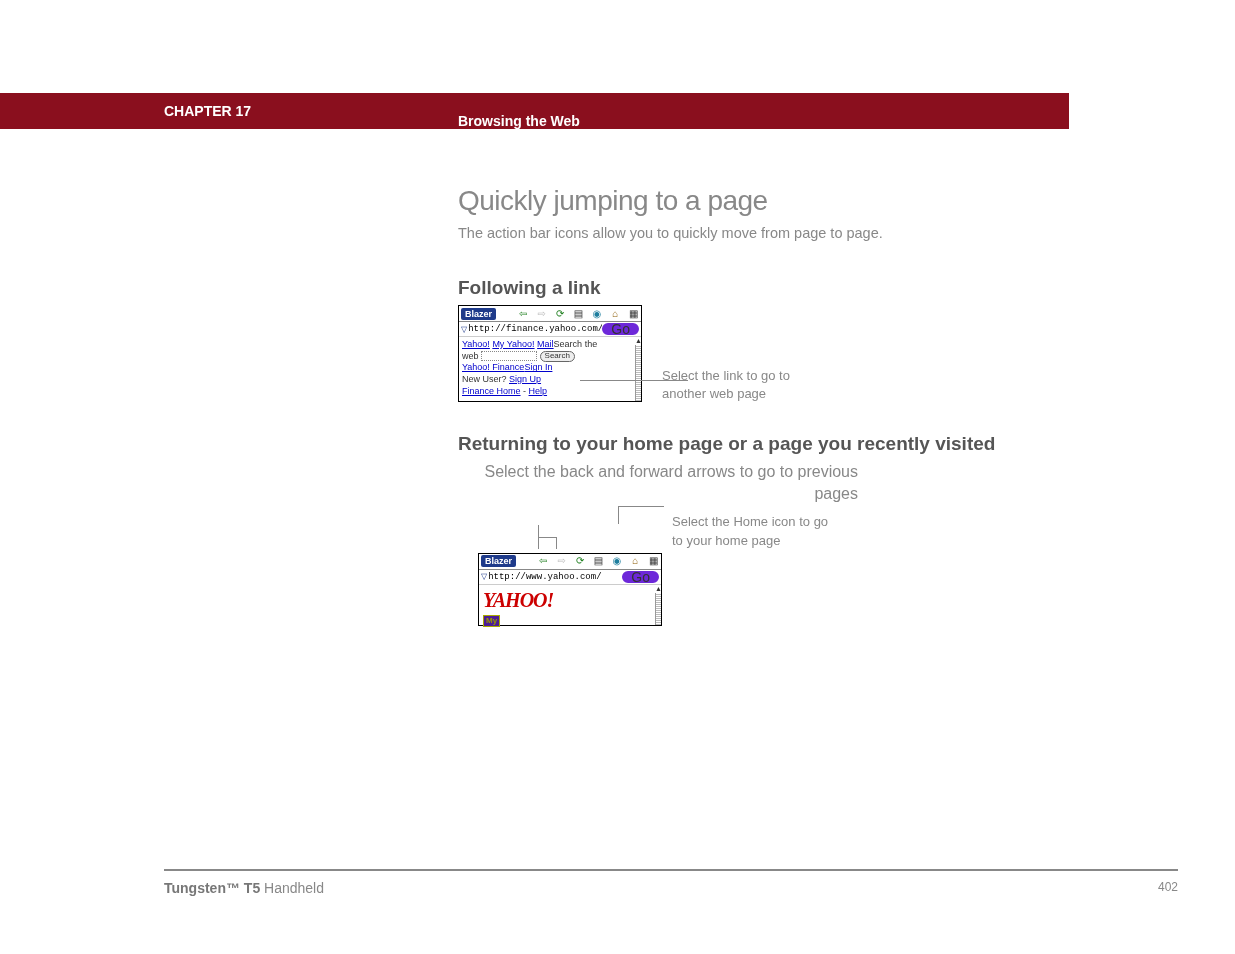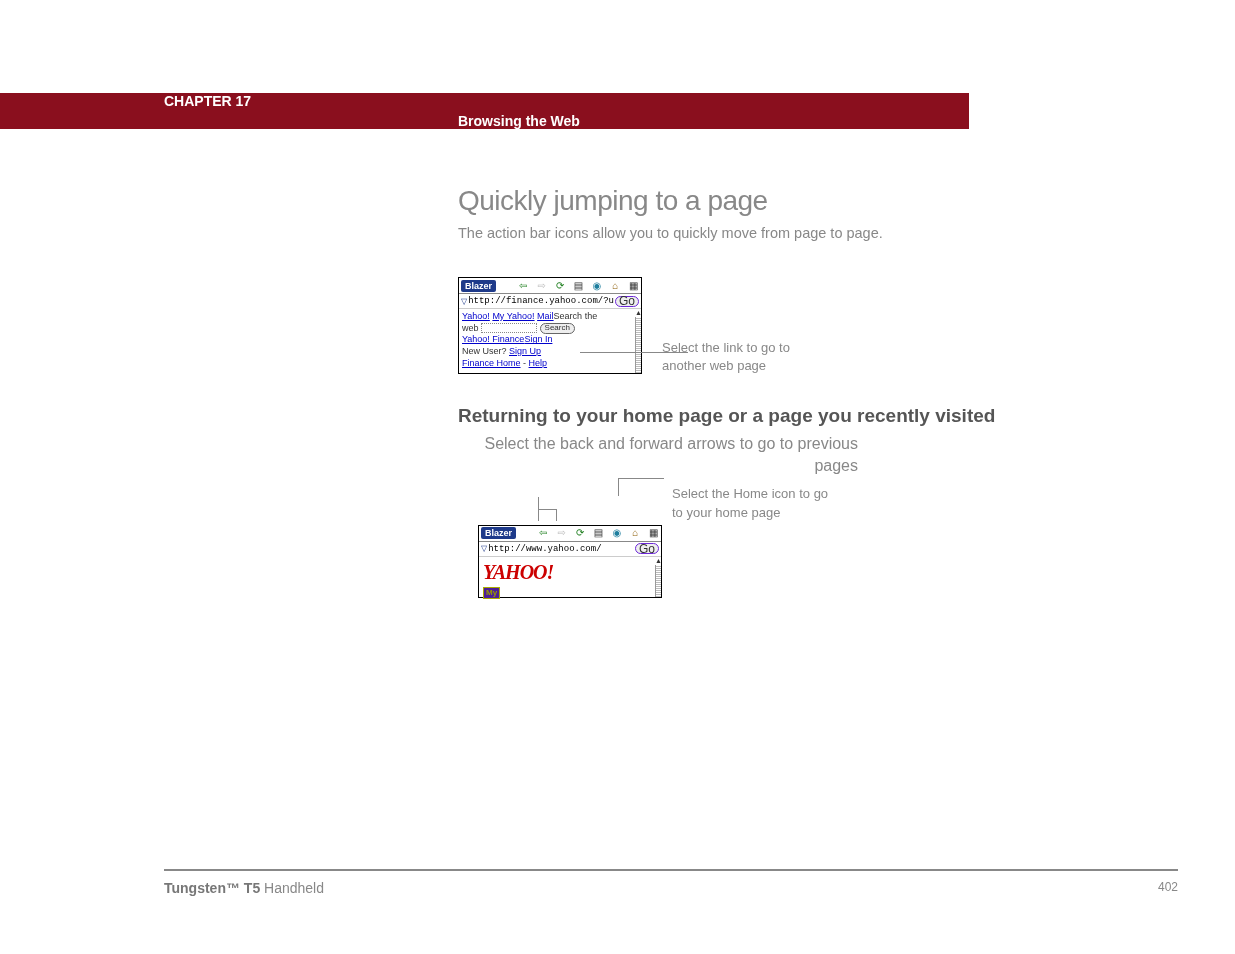--- a/index.html
+++ b/index.html
@@ -15,11 +15,11 @@
     position: absolute;
     top: 93px;
     left: 0;
-    width: 969px;
+    width: 1069px;
     height: 36px;
     background: #8a0f1e;
     display: flex;
-    align-items: flex-start;
+    align-items: center;
     color: #fff;
   }
   .chapter-label {

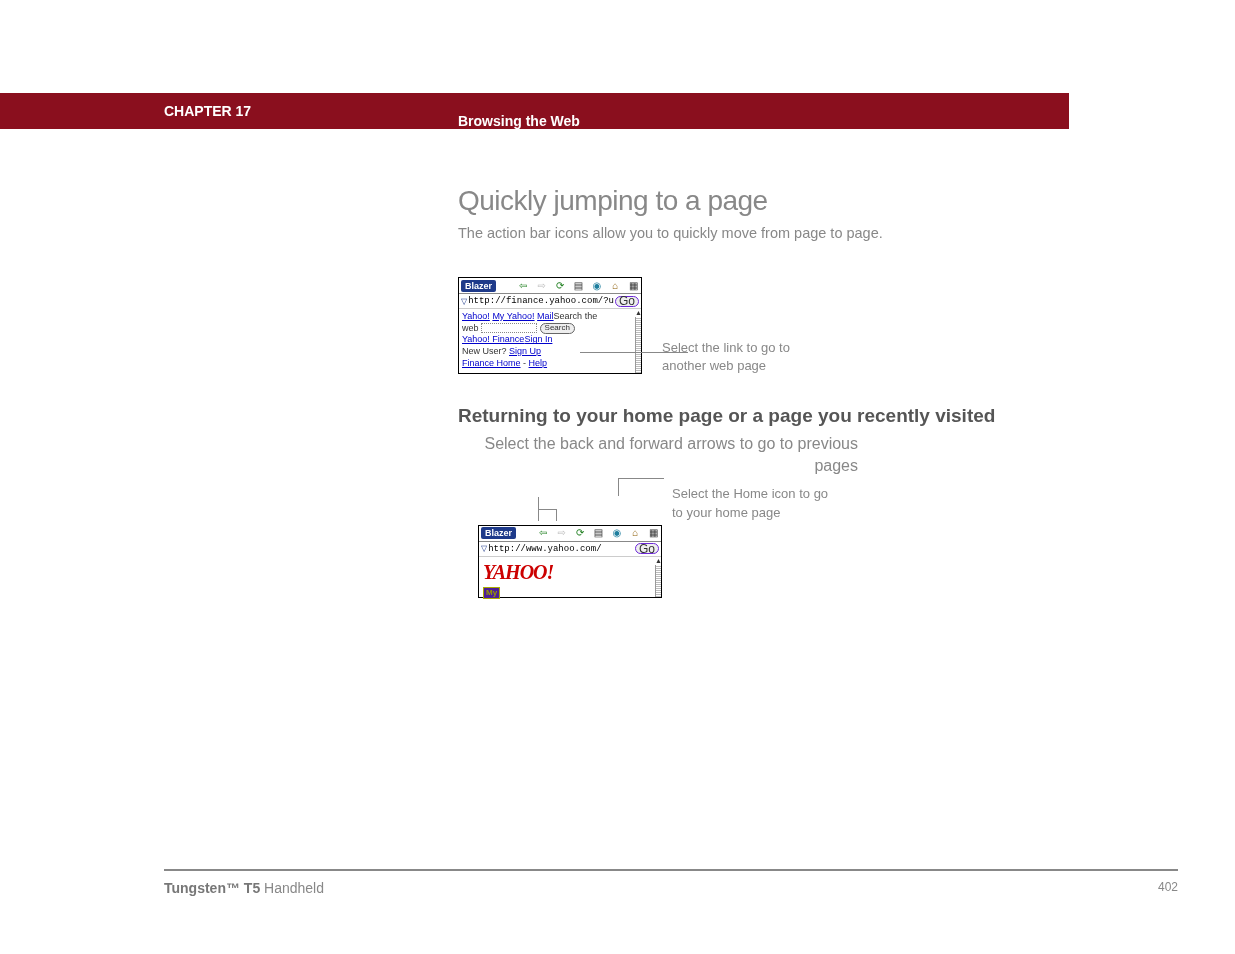--- a/index.html
+++ b/index.html
@@ -265,6 +265,7 @@
   <div class="h1">Quickly jumping to a page</div>
   <div class="intro">The action bar icons allow you to quickly move from page to page.</div>
 
+  <div class="h2">Following a link</div>
 
   <div class="figure-row">
 

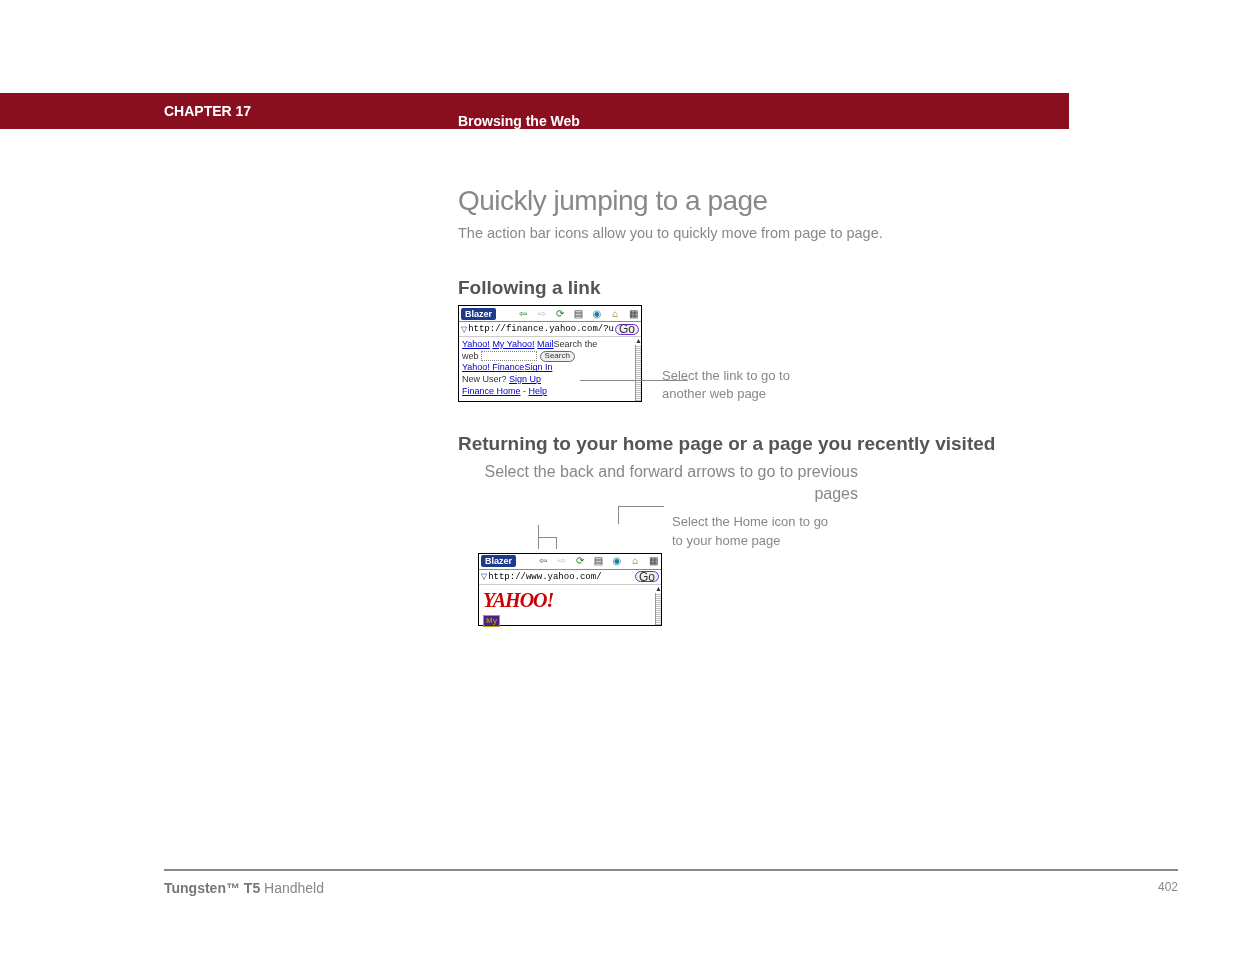--- a/index.html
+++ b/index.html
@@ -132,9 +132,9 @@
     font-family: Liberation Mono, monospace;
   }
   .go-btn {
-    border: 1px solid #6d28d9;
+    border: 6px solid #6d28d9;
     border-radius: 7px;
-    font-size: 12px;
+    font-size: 14px;
     padding: 0 3px;
     background: #eee;
     height: 11px;

